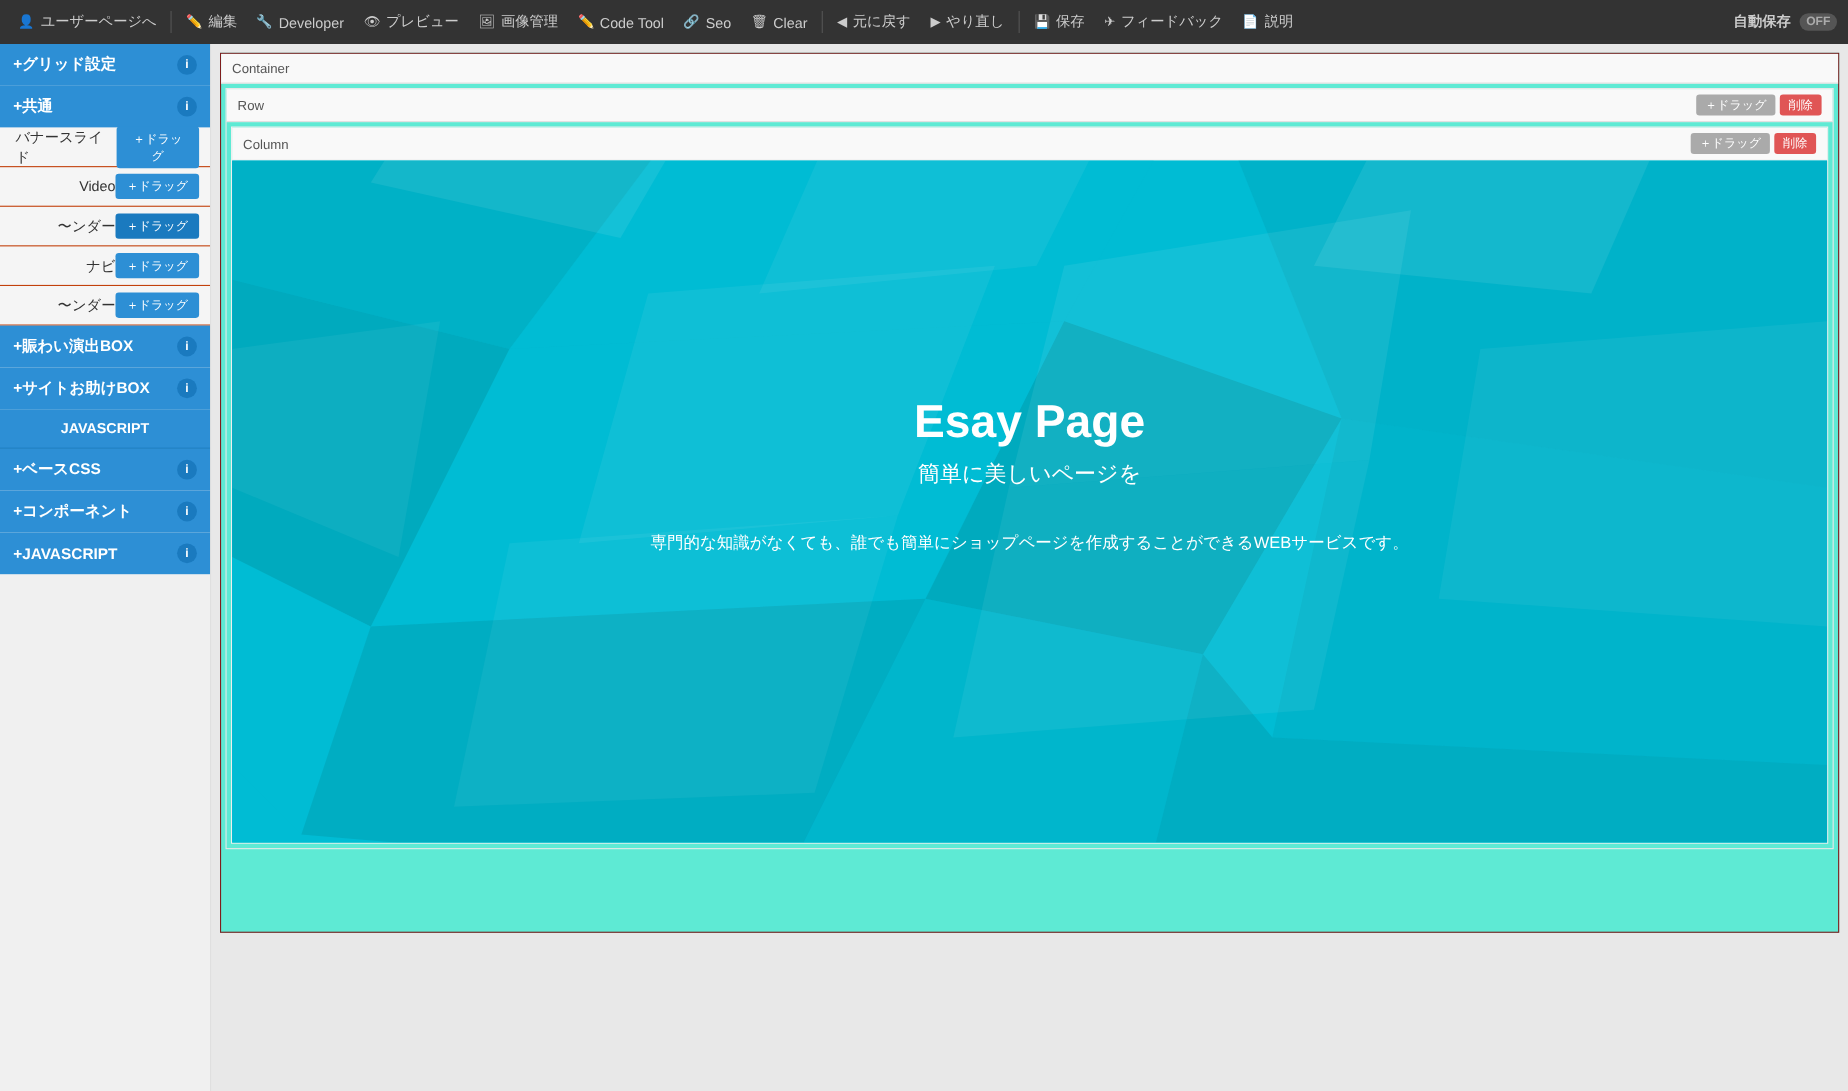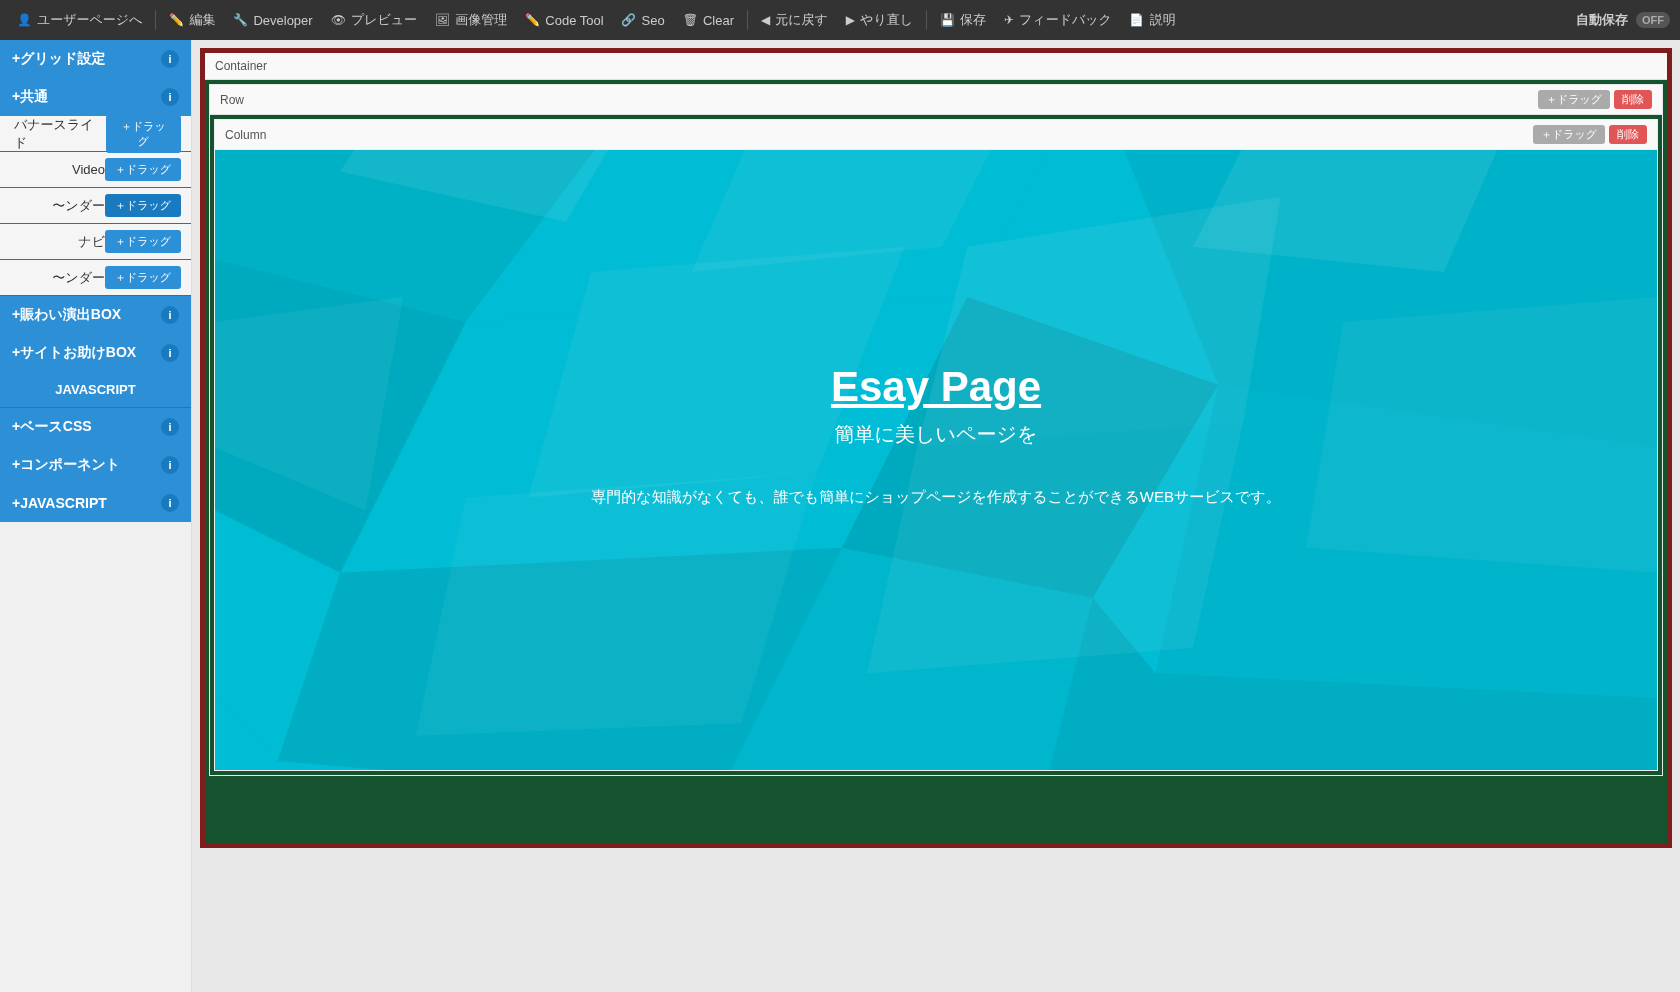--- a/index.html
+++ b/index.html
@@ -132,8 +132,8 @@
     }
 
     .builder-container {
-      background: #14532d;
-      border: 5px solid #7f1d1d;
+      background: #5eead4;
+      border: 1px solid #7f1d1d;
       min-height: 800px;
     }
 

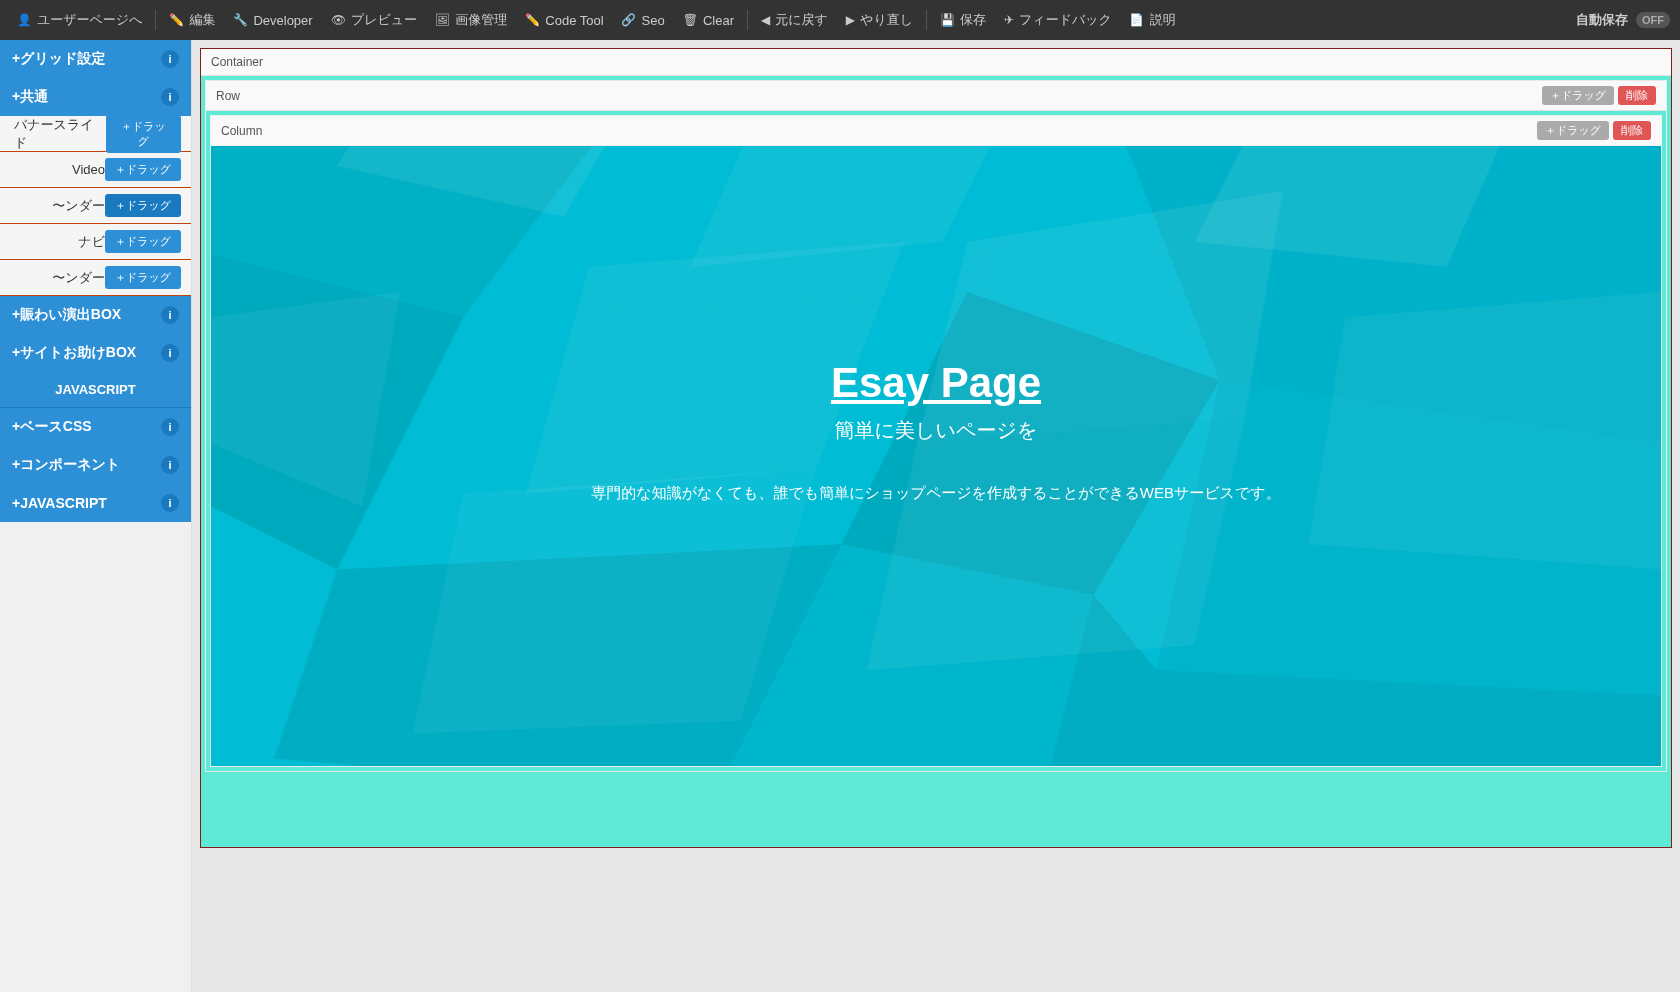--- a/index.html
+++ b/index.html
@@ -234,7 +234,6 @@
       font-size: 42px;
       font-weight: bold;
       margin-bottom: 10px;
-      text-decoration: underline;
     }
 
     .hero-subtitle {

